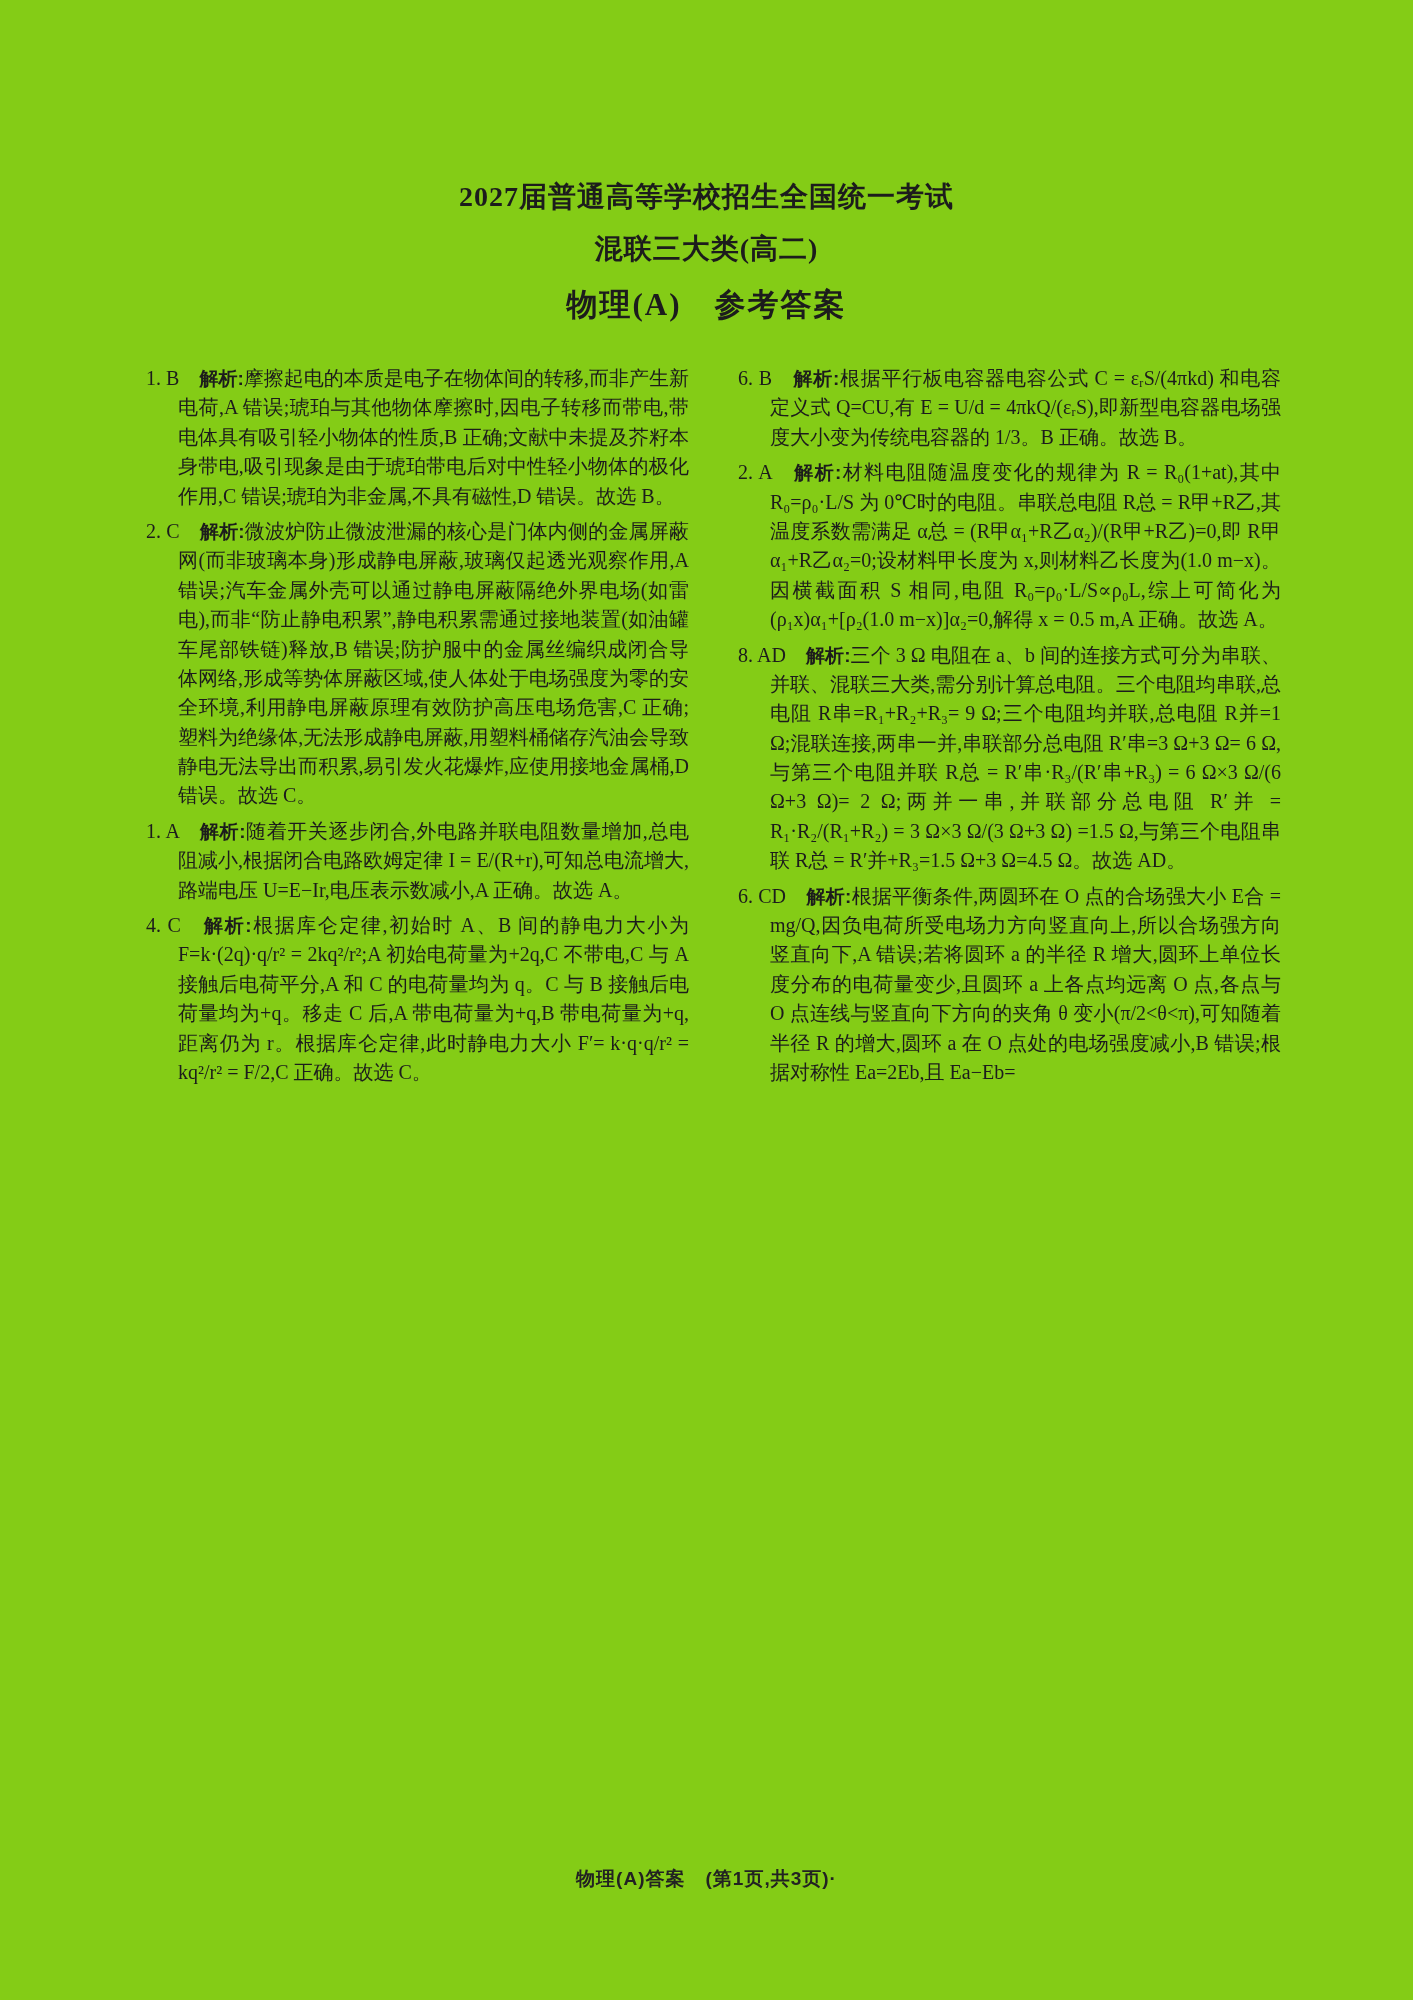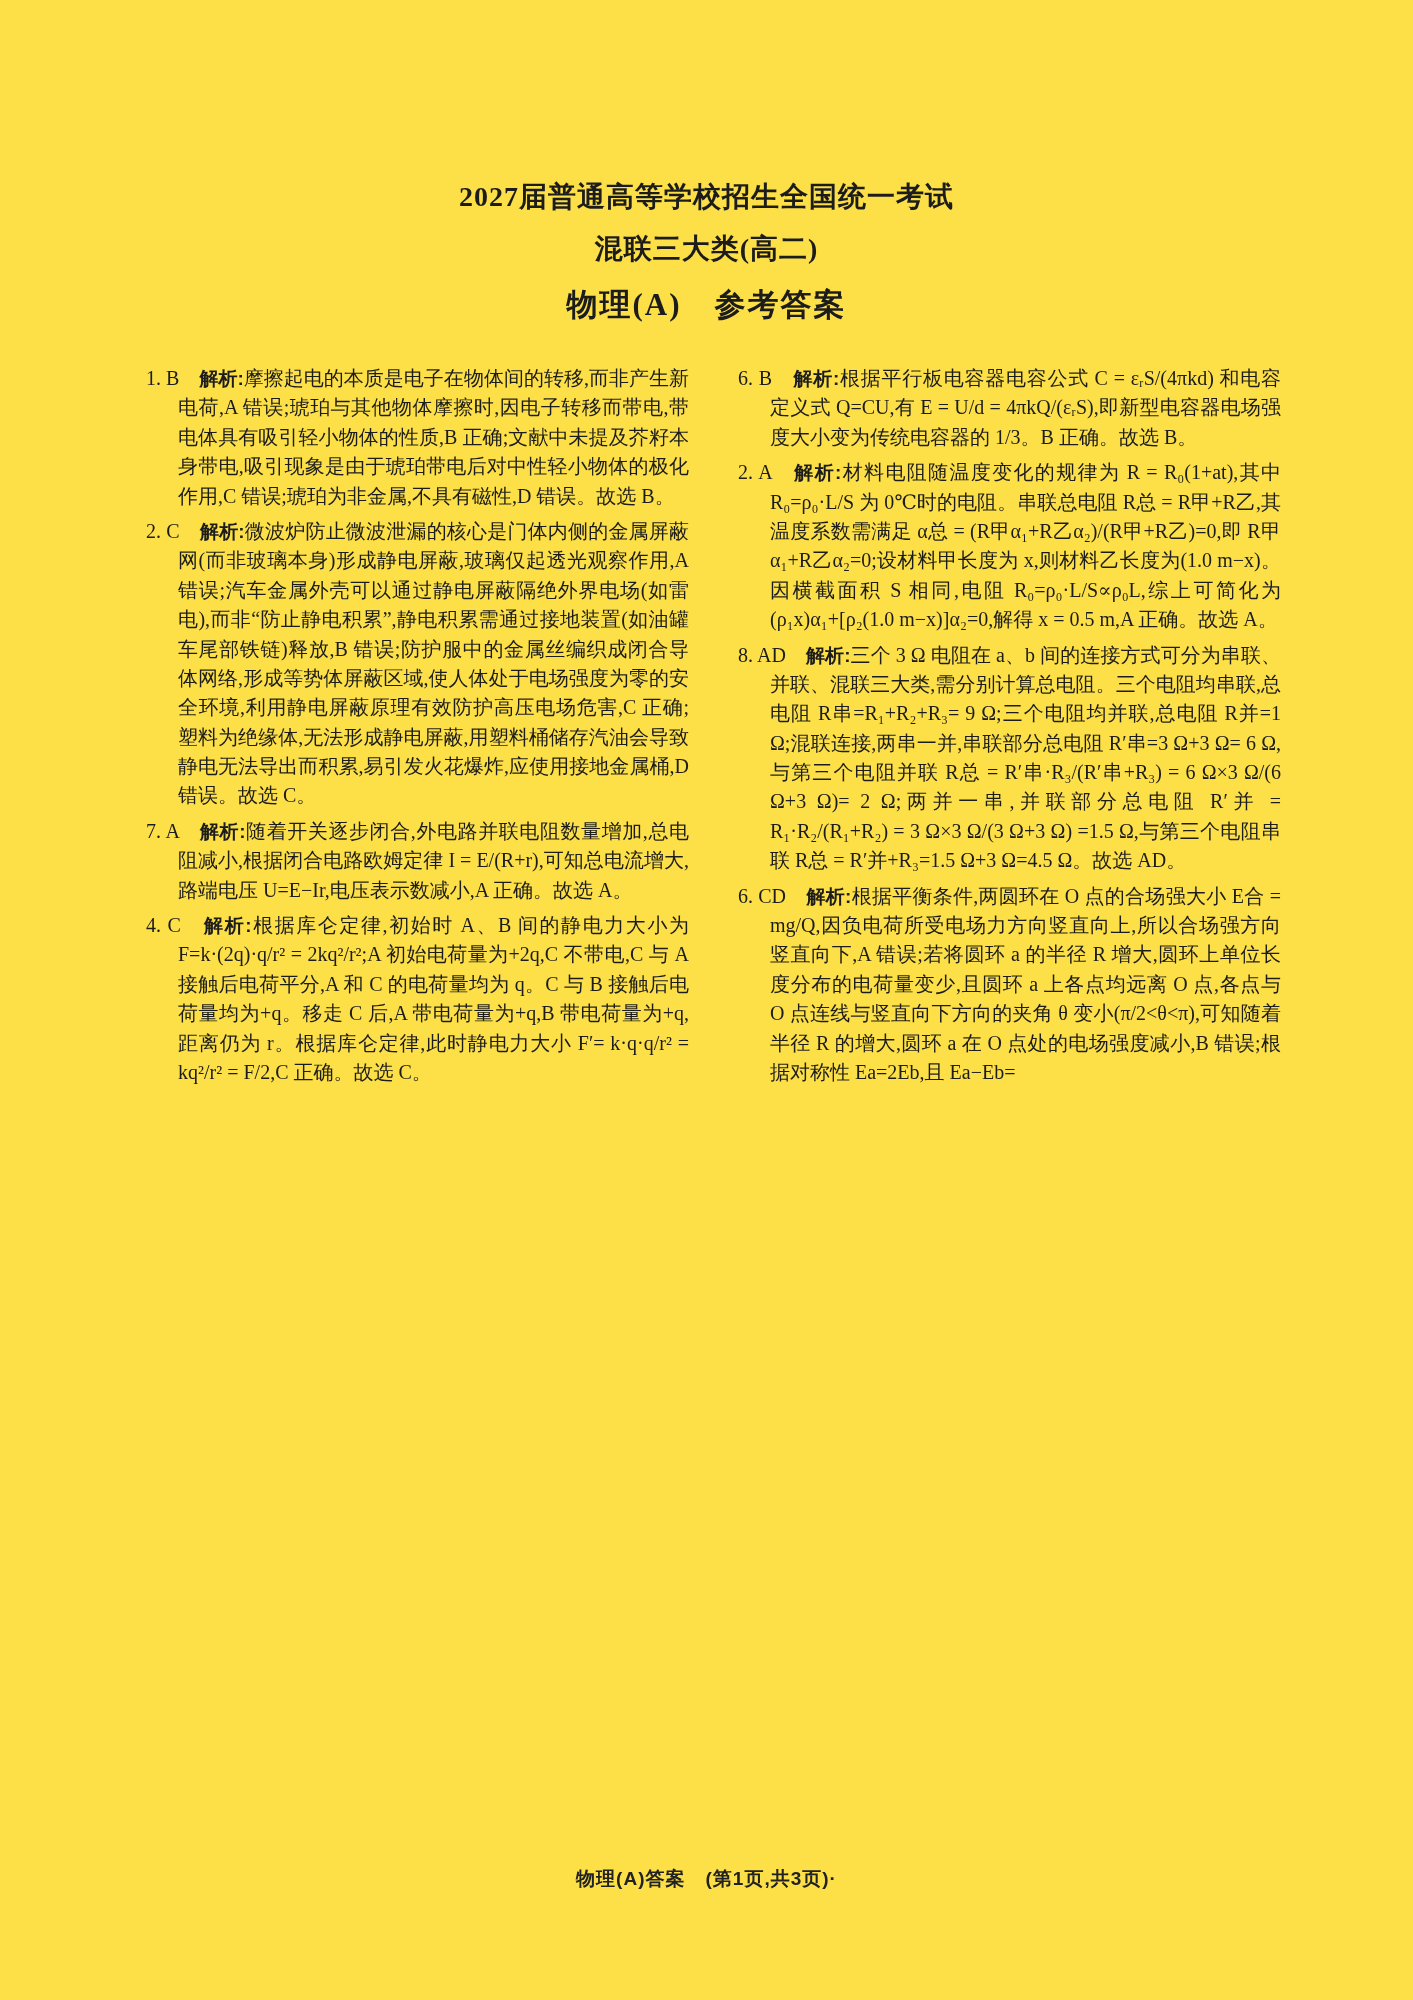--- a/index.html
+++ b/index.html
@@ -13,7 +13,7 @@
     width: 1413px;
     height: 2000px;
     margin: 0 auto;
-    background: #fde047;
+    background: #84cc16;
     color: #1c1c1c;
     overflow: hidden;
     box-sizing: border-box;

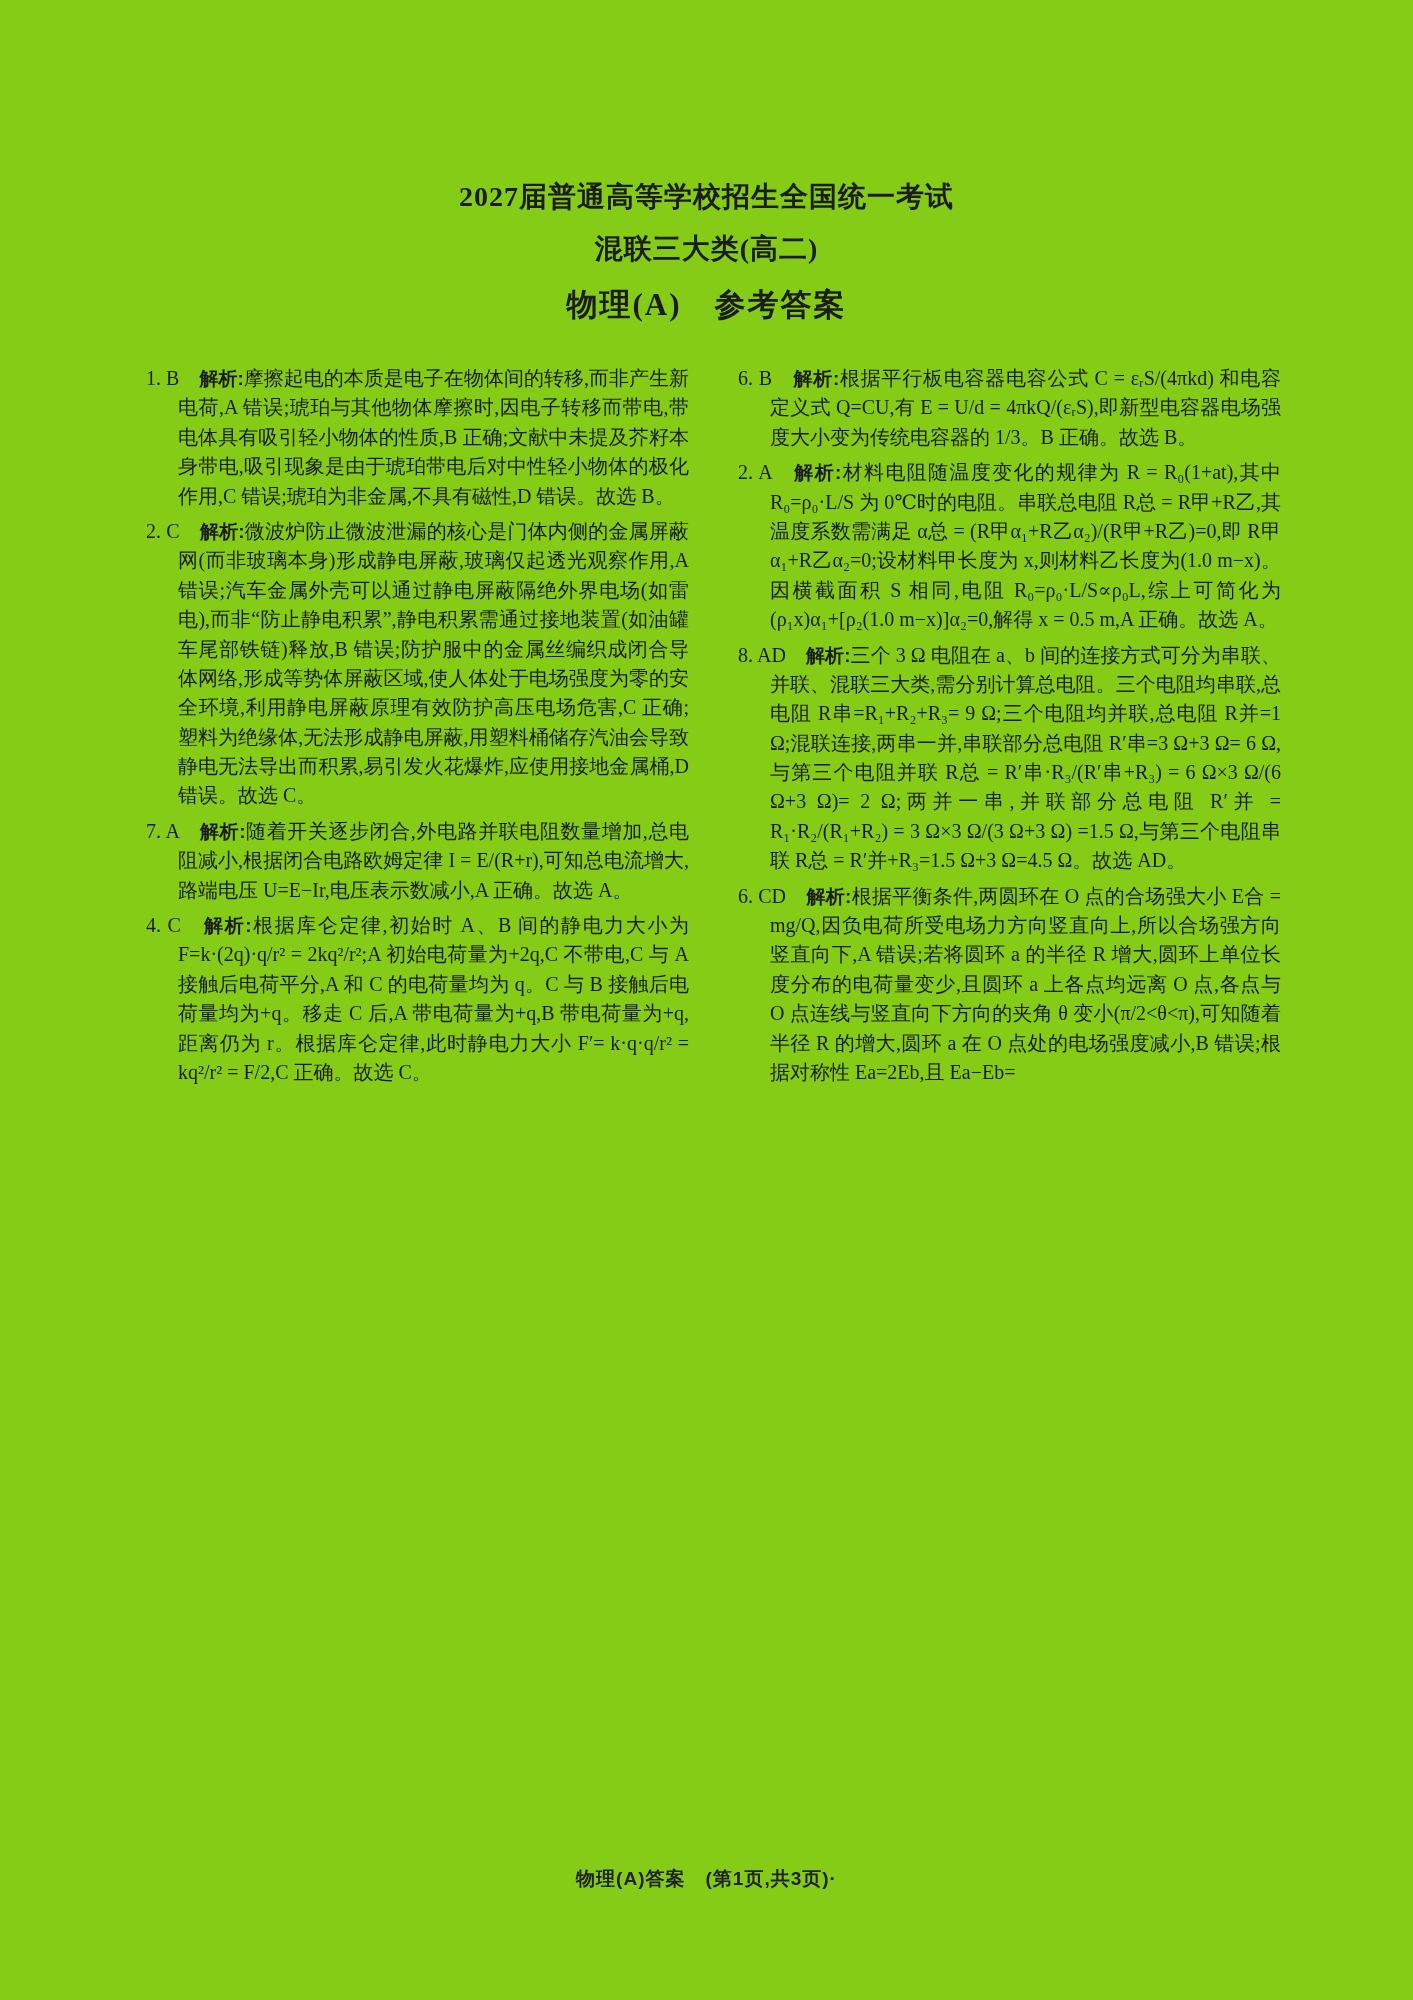--- a/index.html
+++ b/index.html
@@ -102,7 +102,7 @@
     <div class="col col-left" id="col-left">
         <div class="item"><span class="num">1. B　</span><span class="explain">解析:</span><span class="body-text">摩擦起电的本质是电子在物体间的转移,而非产生新电荷,A 错误;琥珀与其他物体摩擦时,因电子转移而带电,带电体具有吸引轻小物体的性质,B 正确;文献中未提及芥籽本身带电,吸引现象是由于琥珀带电后对中性轻小物体的极化作用,C 错误;琥珀为非金属,不具有磁性,D 错误。故选 B。</span></div>
         <div class="item"><span class="num">2. C　</span><span class="explain">解析:</span><span class="body-text">微波炉防止微波泄漏的核心是门体内侧的金属屏蔽网(而非玻璃本身)形成静电屏蔽,玻璃仅起透光观察作用,A 错误;汽车金属外壳可以通过静电屏蔽隔绝外界电场(如雷电),而非“防止静电积累”,静电积累需通过接地装置(如油罐车尾部铁链)释放,B 错误;防护服中的金属丝编织成闭合导体网络,形成等势体屏蔽区域,使人体处于电场强度为零的安全环境,利用静电屏蔽原理有效防护高压电场危害,C 正确;塑料为绝缘体,无法形成静电屏蔽,用塑料桶储存汽油会导致静电无法导出而积累,易引发火花爆炸,应使用接地金属桶,D 错误。故选 C。</span></div>
-        <div class="item"><span class="num">7. A　</span><span class="explain">解析:</span><span class="body-text">随着开关逐步闭合,外电路并联电阻数量增加,总电阻减小,根据闭合电路欧姆定律 I = E/(R+r),可知总电流增大,路端电压 U=E−Ir,电压表示数减小,A 正确。故选 A。</span></div>
+        <div class="item"><span class="num">1. A　</span><span class="explain">解析:</span><span class="body-text">随着开关逐步闭合,外电路并联电阻数量增加,总电阻减小,根据闭合电路欧姆定律 I = E/(R+r),可知总电流增大,路端电压 U=E−Ir,电压表示数减小,A 正确。故选 A。</span></div>
         <div class="item"><span class="num">4. C　</span><span class="explain">解析:</span><span class="body-text">根据库仑定律,初始时 A、B 间的静电力大小为 F=k·(2q)·q/r² = 2kq²/r²;A 初始电荷量为+2q,C 不带电,C 与 A 接触后电荷平分,A 和 C 的电荷量均为 q。C 与 B 接触后电荷量均为+q。移走 C 后,A 带电荷量为+q,B 带电荷量为+q,距离仍为 r。根据库仑定律,此时静电力大小 F′= k·q·q/r² = kq²/r² = F/2,C 正确。故选 C。</span></div>
       </div>
     <div class="divider"></div>

